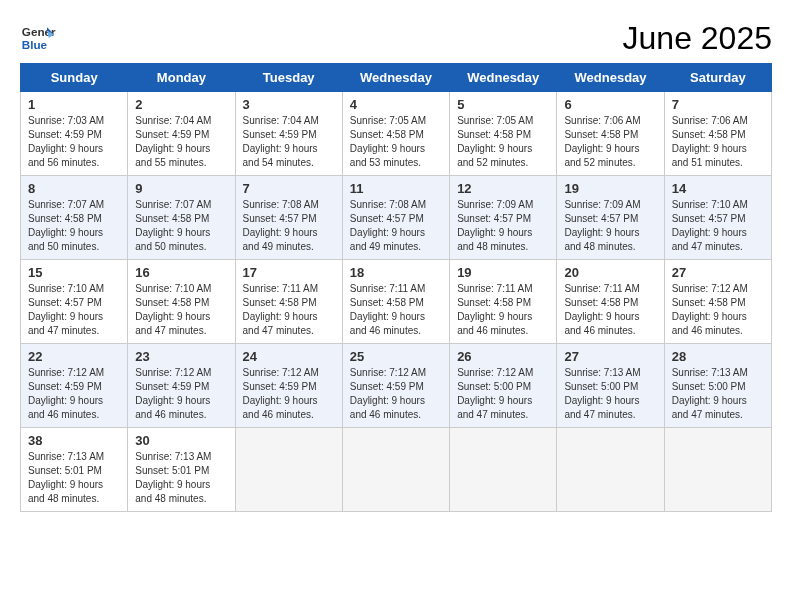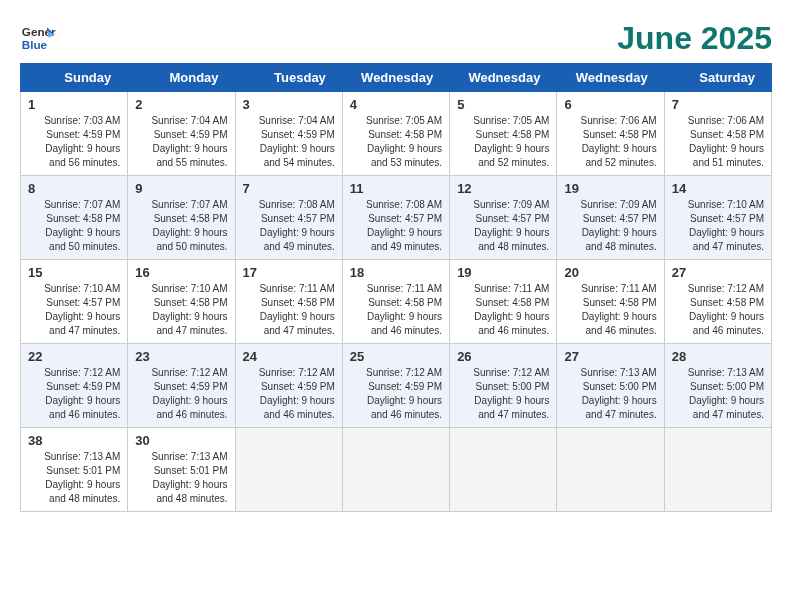--- a/index.html
+++ b/index.html
@@ -30,8 +30,8 @@
     }
     .month-title {
       font-size: 32px;
-      font-weight: bold;
-      color: #0f766e;
+      font-weight: normal;
+      color: #000000;
     }
     .location-title {
       font-size: 14px;

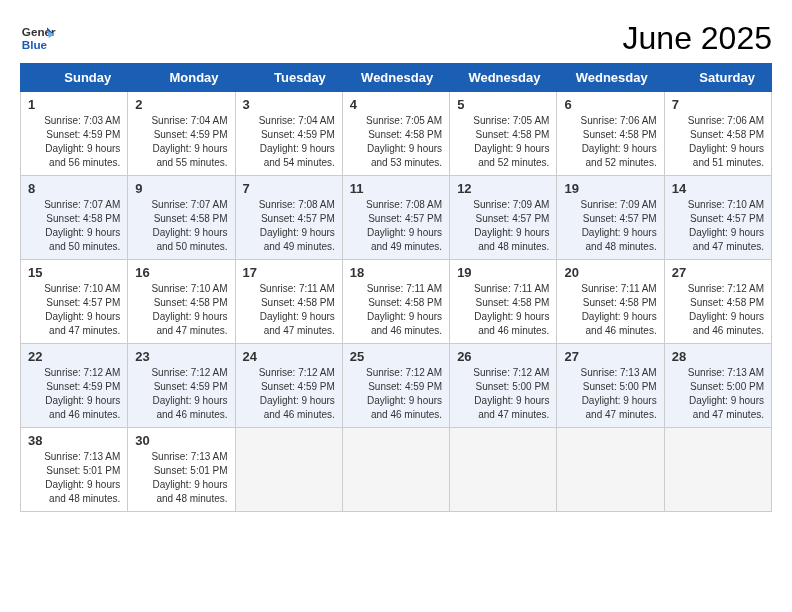--- a/index.html
+++ b/index.html
@@ -49,7 +49,7 @@
       font-size: 13px;
       font-weight: bold;
       padding: 6px 16px;
-      text-align: right;
+      text-align: center;
       border: 1px solid #1a5fb4;
     }
     .calendar td {

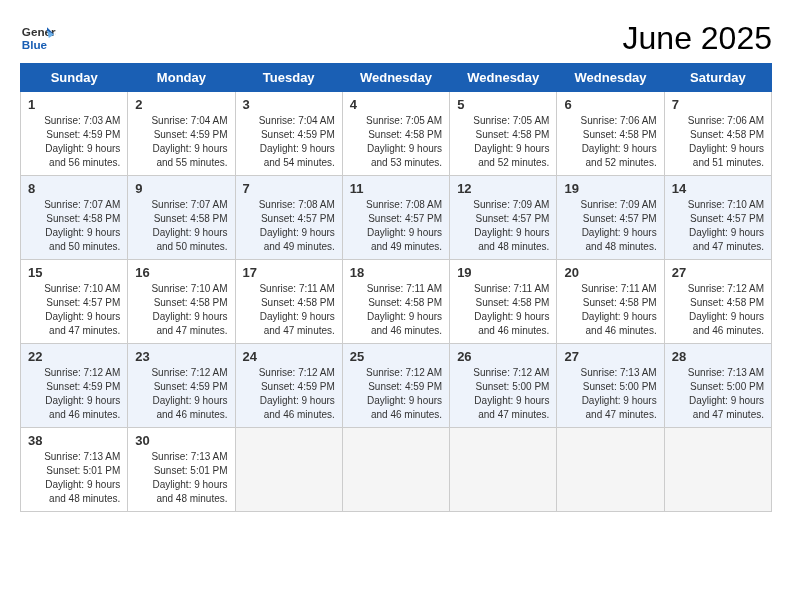--- a/index.html
+++ b/index.html
@@ -75,7 +75,6 @@
       font-size: 10px;
       line-height: 1.4;
       color: #333;
-      text-align: right;
     }
     .row-even td:not(.empty) {
       background: #eef3fb;

